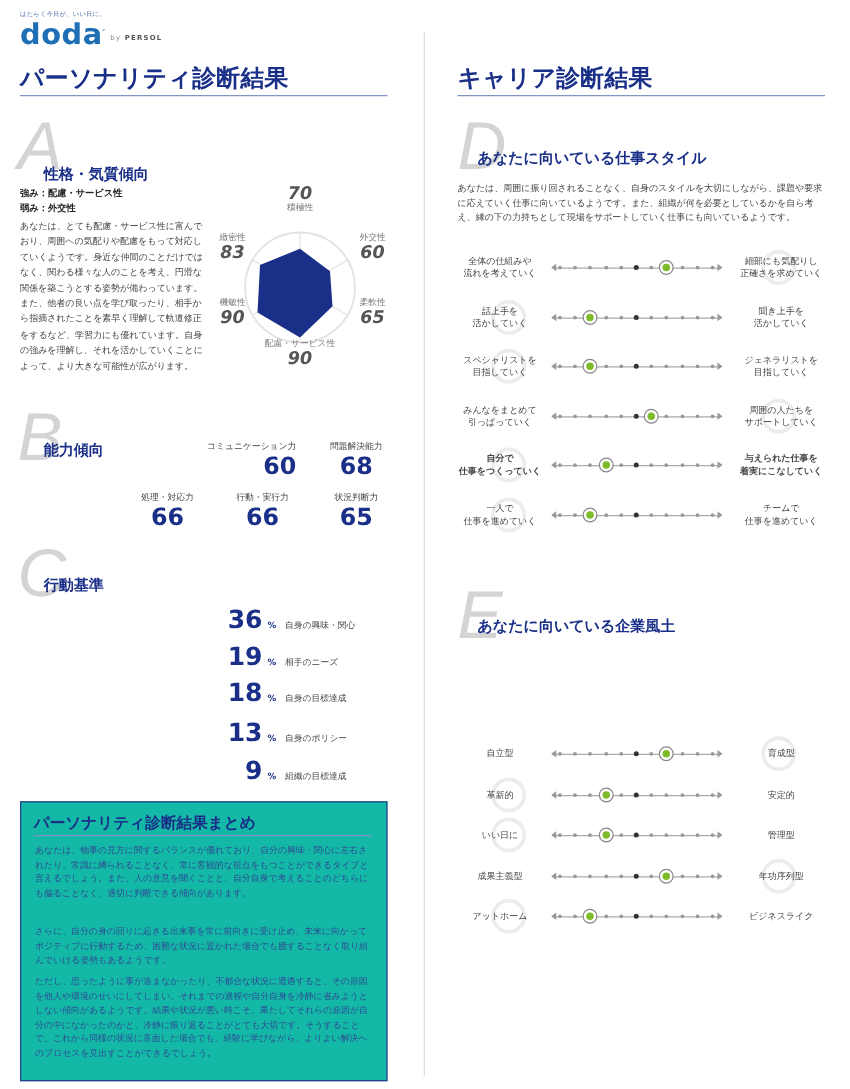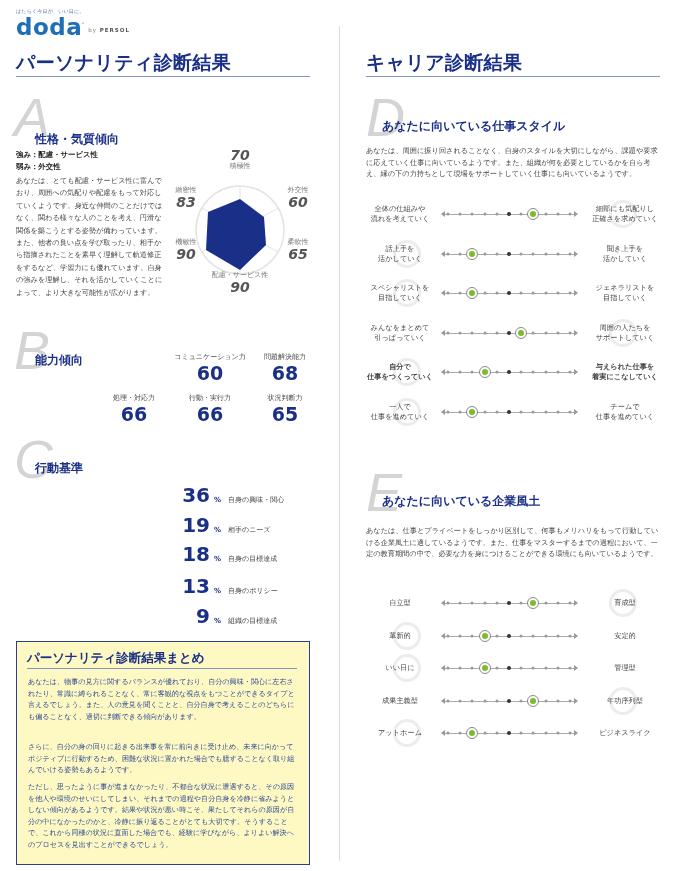--- a/index.html
+++ b/index.html
@@ -134,7 +134,7 @@
   <div class="sec-letter" style="left:14px; top:323px;">B</div>
   <div class="sec-title" style="left:35px; top:352px;">能力傾向</div>
 
-  <div class="ability" style="left:165px; top:352px;">
+  <div class="ability" style="left:147px; top:352px;text-align:right;">
     <div class="lbl">コミュニケーション力</div>
     <div class="val">60</div>
   </div>

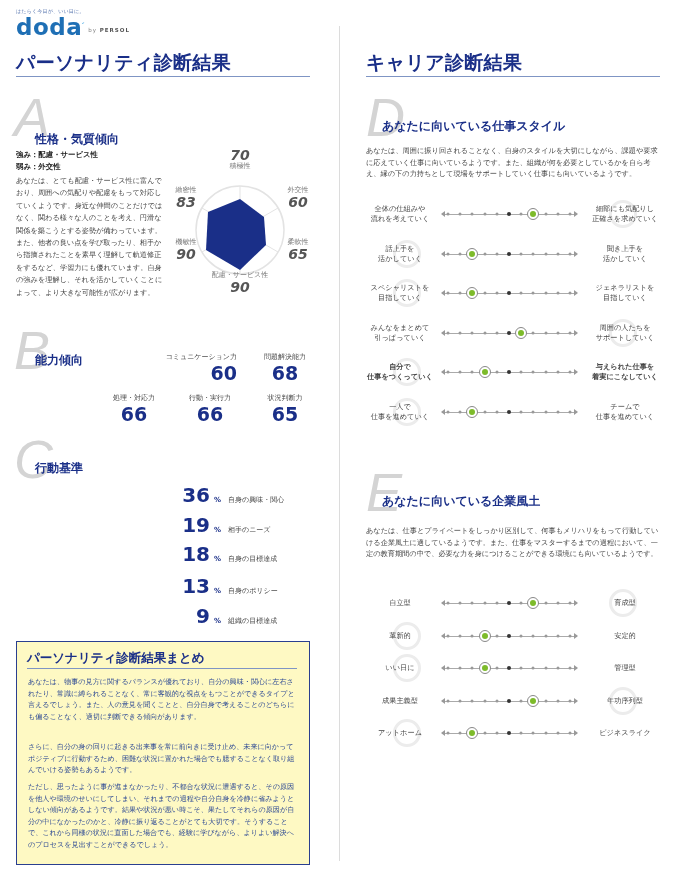--- a/index.html
+++ b/index.html
@@ -334,7 +334,6 @@
 
   <div class="sec-letter" style="left:366px; top:465px;">E</div>
   <div class="sec-title" style="left:382px; top:493px;">あなたに向いている企業風土</div>
-  <div class="body-text" style="left:366px; top:525px; width:296px; line-height:11.7px;">あなたは、仕事とプライベートをしっかり区別して、何事もメリハリをもって行動していける企業風土に適しているようです。また、仕事をマスターするまでの過程において、一定の教育期間の中で、必要な力を身につけることができる環境にも向いているようです。</div>
 
   <div id="scales-e">
       <div class="scale-row" style="left: 355px; top: 588px; width: 310px;">

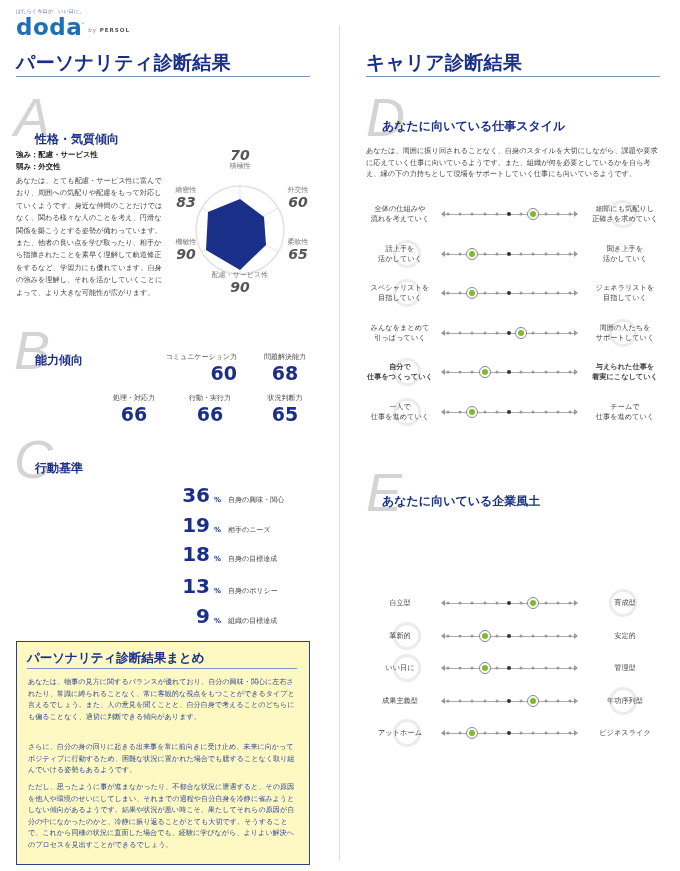--- a/index.html
+++ b/index.html
@@ -50,7 +50,7 @@
   .crit-row .lbl { font-size: 7px; color: #444; margin-left: 7px; }
 
   
-  .summary { position: absolute; left: 16px; top: 641px; width: 294px; height: 224px; border: 1.5px solid #2a3f8f; background: #fef9c3; }
+  .summary { position: absolute; left: 16px; top: 641px; width: 294px; height: 224px; border: 1.5px solid #2a3f8f; background: #14b8a6; font-family: Liberation Mono, monospace; }
   .summary-title { position: absolute; left: 10px; top: 8px; font-weight: bold; font-size: 12.5px; color: #1a2f88; }
   .summary-rule { position: absolute; left: 10px; top: 26px; width: 270px; height: 1px; background: #7f95c4; }
   .summary-para { position: absolute; left: 11px; font-size: 7.1px; line-height: 11.6px; color: #2e4a94; width: 272px; }

